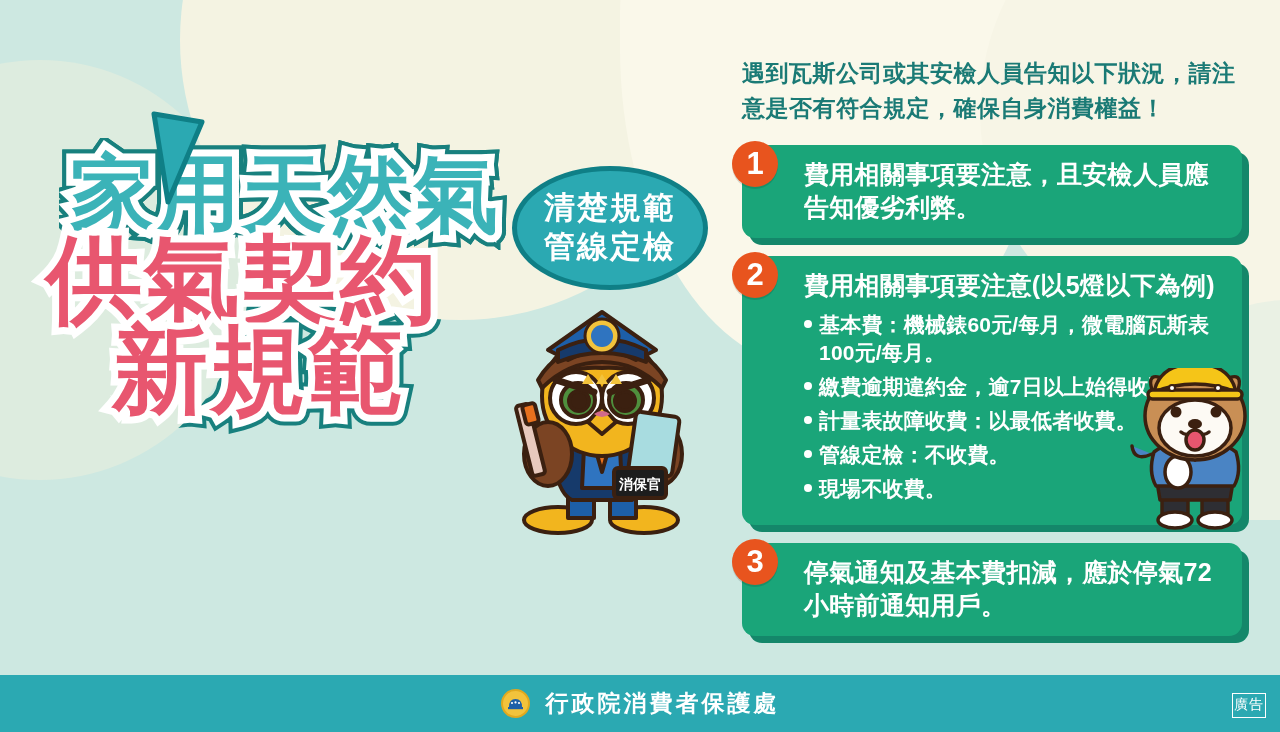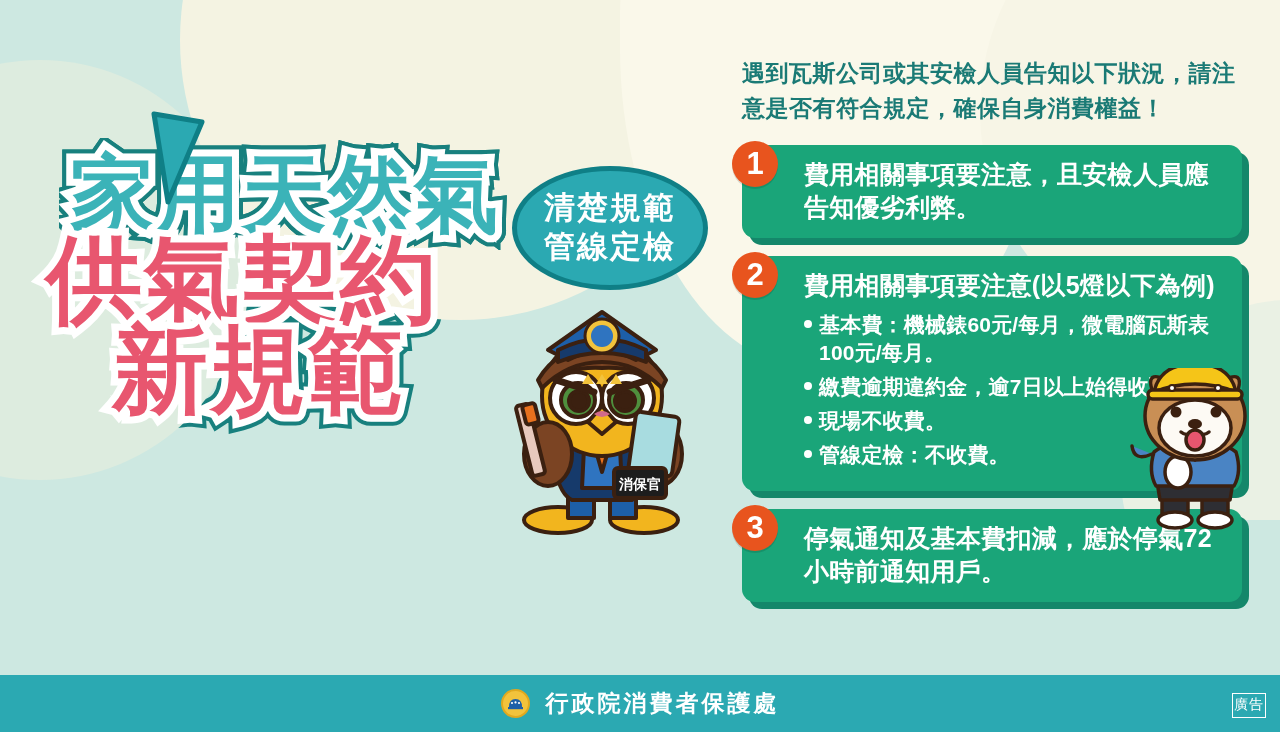--- a/index.html
+++ b/index.html
@@ -317,6 +317,10 @@
         <div class="bullet">
           <span class="bullet-dot"></span>
           <span class="bullet-txt">繳費逾期違約金，逾7日以上始得收取。</span>
+        </div>
+        <div class="bullet">
+          <span class="bullet-dot"></span>
+          <span class="bullet-txt">計量表故障收費：以最低者收費。</span>
         </div>
         <div class="bullet">
           <span class="bullet-dot"></span>

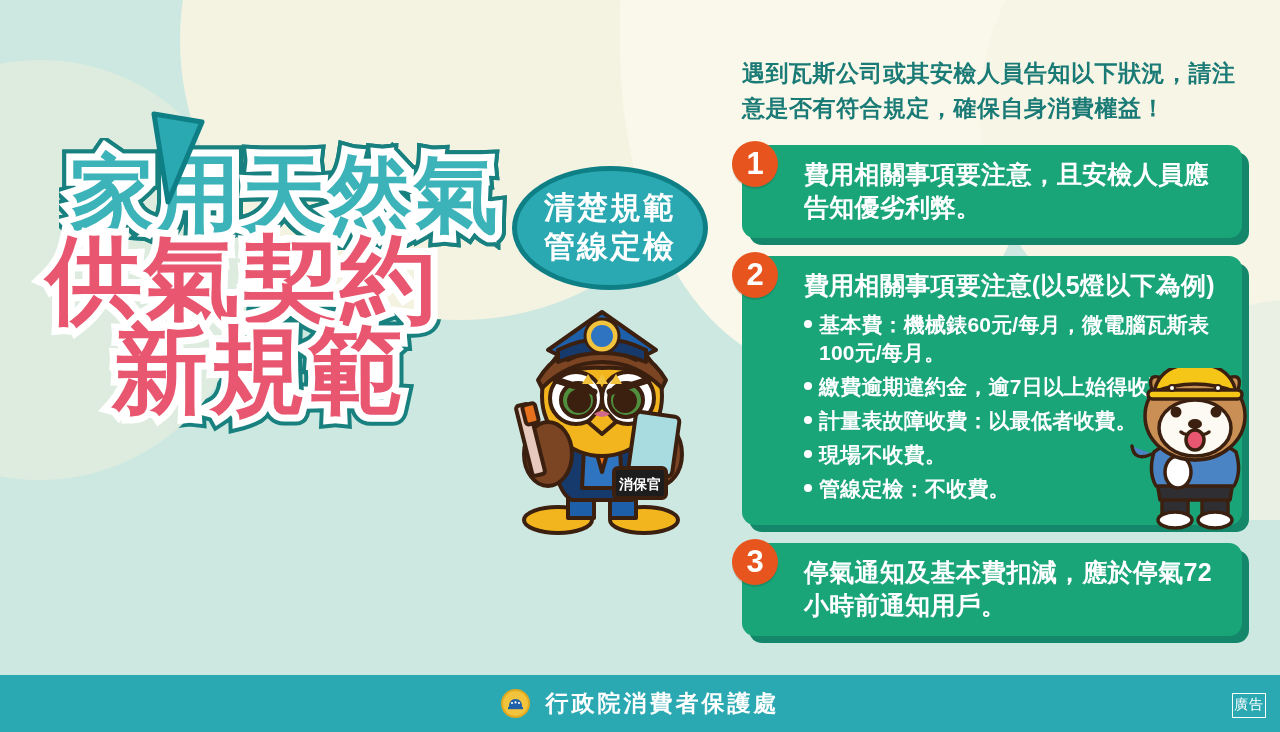--- a/index.html
+++ b/index.html
@@ -324,11 +324,11 @@
         </div>
         <div class="bullet">
           <span class="bullet-dot"></span>
+          <span class="bullet-txt">管線定檢：不收費。</span>
+        </div>
+        <div class="bullet">
+          <span class="bullet-dot"></span>
           <span class="bullet-txt">現場不收費。</span>
-        </div>
-        <div class="bullet">
-          <span class="bullet-dot"></span>
-          <span class="bullet-txt">管線定檢：不收費。</span>
         </div>
       </div>
     </div>

